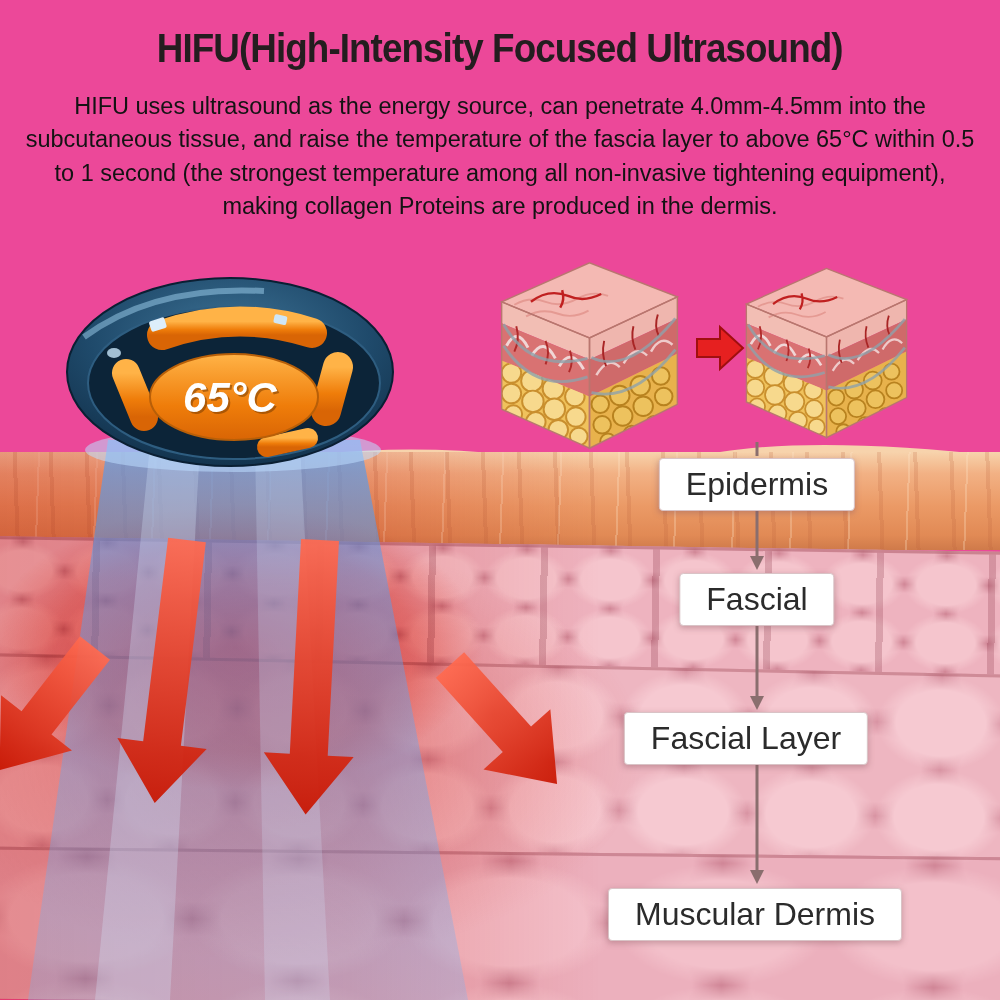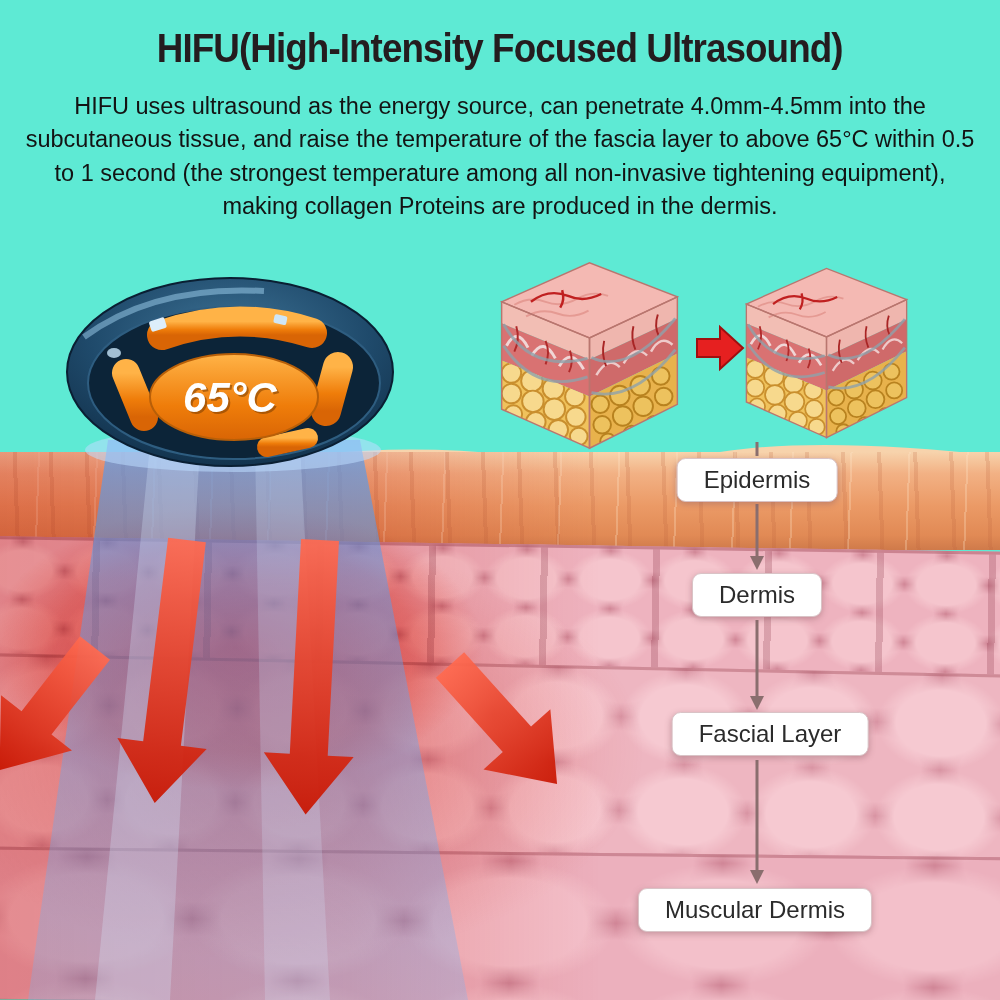--- a/index.html
+++ b/index.html
@@ -6,7 +6,7 @@
   html,body { background:#fff; }
   body { font-family:"Liberation Sans", sans-serif; }
 
-  .stage{ position:relative; width:1000px; height:1000px; background:#5eead4; overflow:hidden; }
+  .stage{ position:relative; width:1000px; height:1000px; background:#ec4899; overflow:hidden; }
 
   .title{ position:absolute; top:26px; left:0; width:100%; text-align:center;
           font-size:40px; font-weight:800; color:#241d1f; letter-spacing:-1px; z-index:9; }

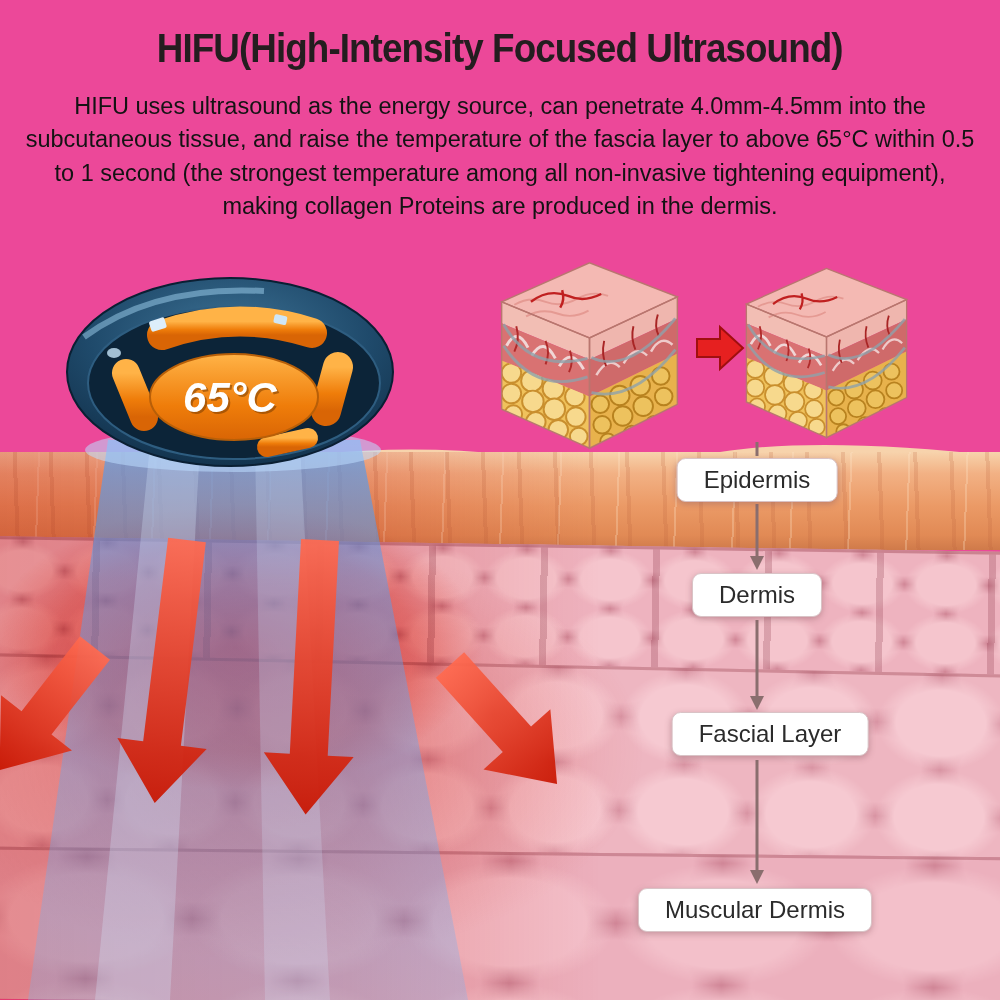--- a/index.html
+++ b/index.html
@@ -71,8 +71,8 @@
   .xform{ position:absolute; left:694px; top:322px; z-index:5; }
 
   .tag{ position:absolute; transform:translateX(-50%); background:#fff;
-        border:1px solid #d9c3c6; border-radius:9px; padding:7px 26px;
-        font-size:24px; color:#2b2b2b; white-space:nowrap;
+        border:1px solid #d9c3c6; border-radius:4px; padding:7px 26px;
+        font-size:32px; color:#2b2b2b; white-space:nowrap;
         box-shadow:0 2px 6px rgba(140,90,100,.45); z-index:8; }
   .tag-epidermis{ left:757px; top:458px; }
   .tag-dermis  { left:757px; top:573px; }

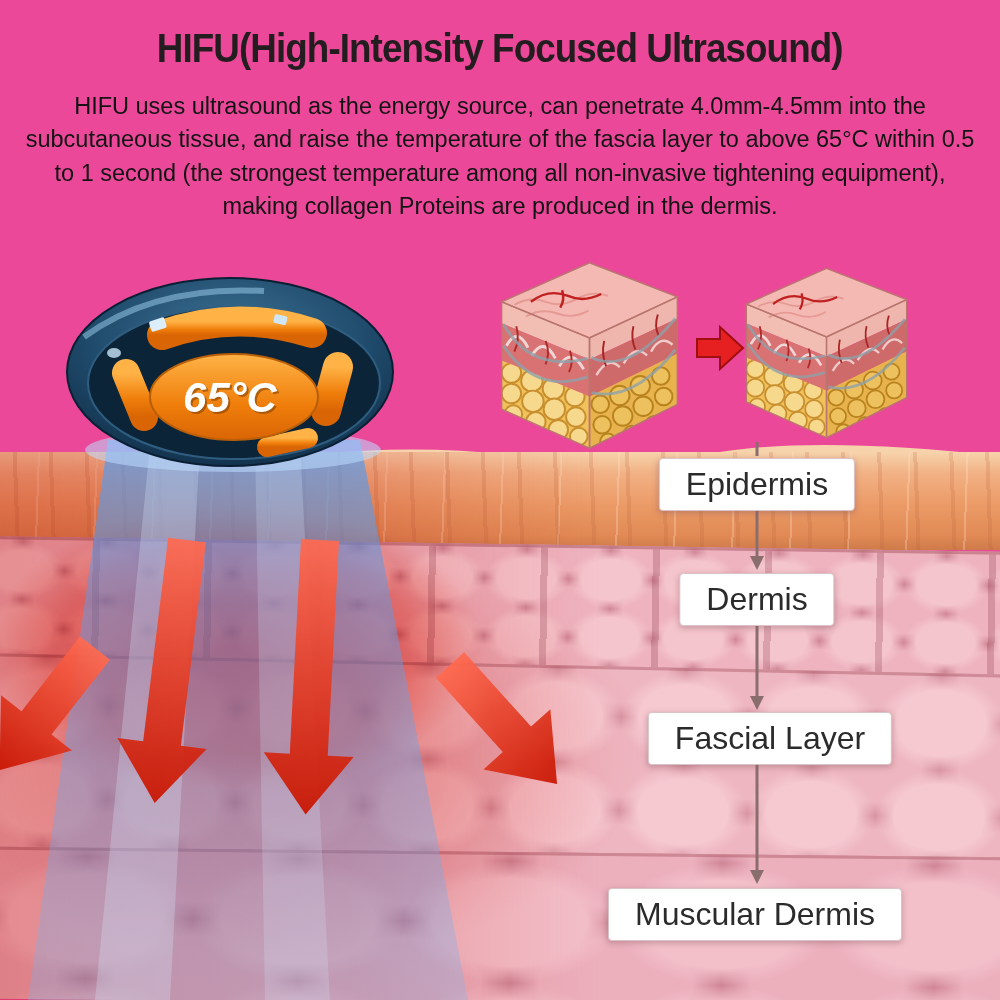--- a/index.html
+++ b/index.html
@@ -273,7 +273,7 @@
   </svg>
 
   <div class="tag tag-epidermis"><span>Epidermis</span></div>
-  <div class="tag tag-dermis"><span>Dermis</span></div>
+  <div class="tag tag-dermis"><span>Fascial</span></div>
   <div class="tag tag-fascial"><span>Fascial Layer</span></div>
   <div class="tag tag-muscular"><span>Muscular Dermis</span></div>
 

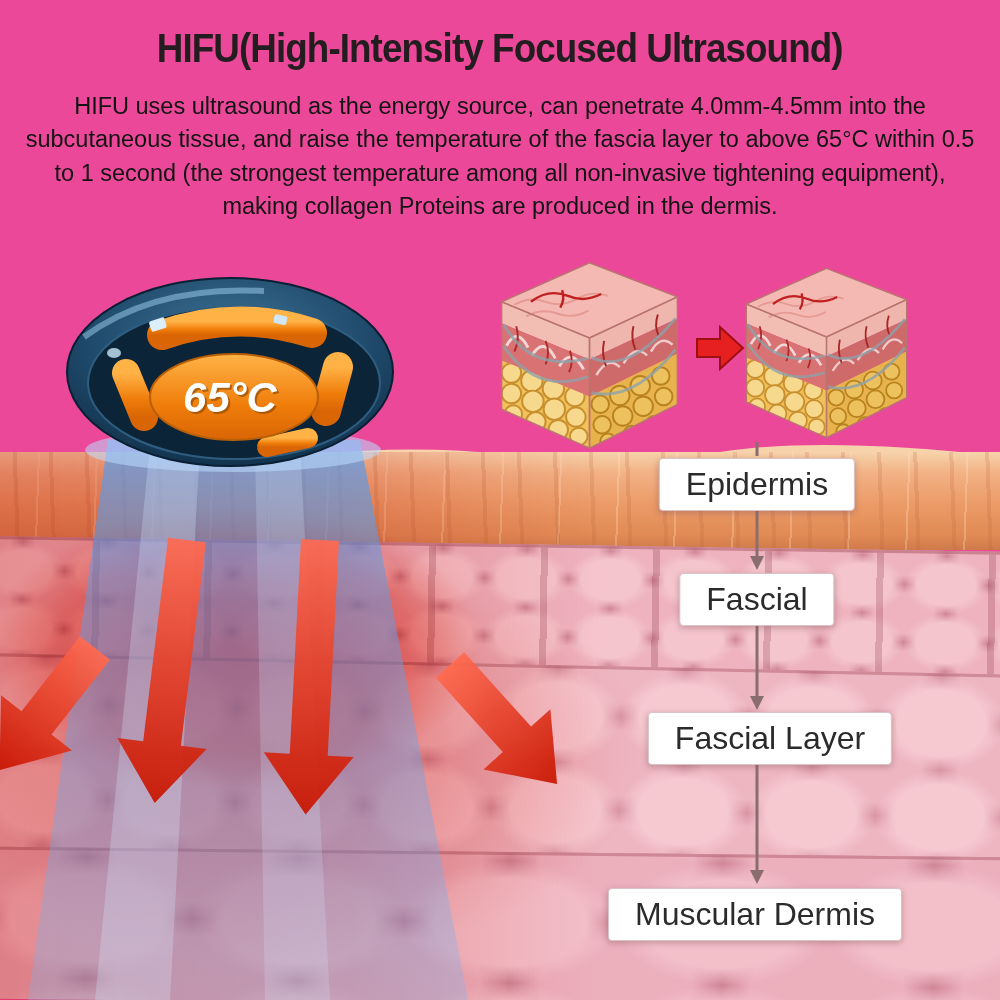--- a/index.html
+++ b/index.html
@@ -76,7 +76,7 @@
         box-shadow:0 2px 6px rgba(140,90,100,.45); z-index:8; }
   .tag-epidermis{ left:757px; top:458px; }
   .tag-dermis  { left:757px; top:573px; }
-  .tag-fascial { left:770px; top:712px; }
+  .tag-fascial { left:746px; top:712px; }
   .tag-muscular{ left:755px; top:888px; }
 </style>
 </head>

